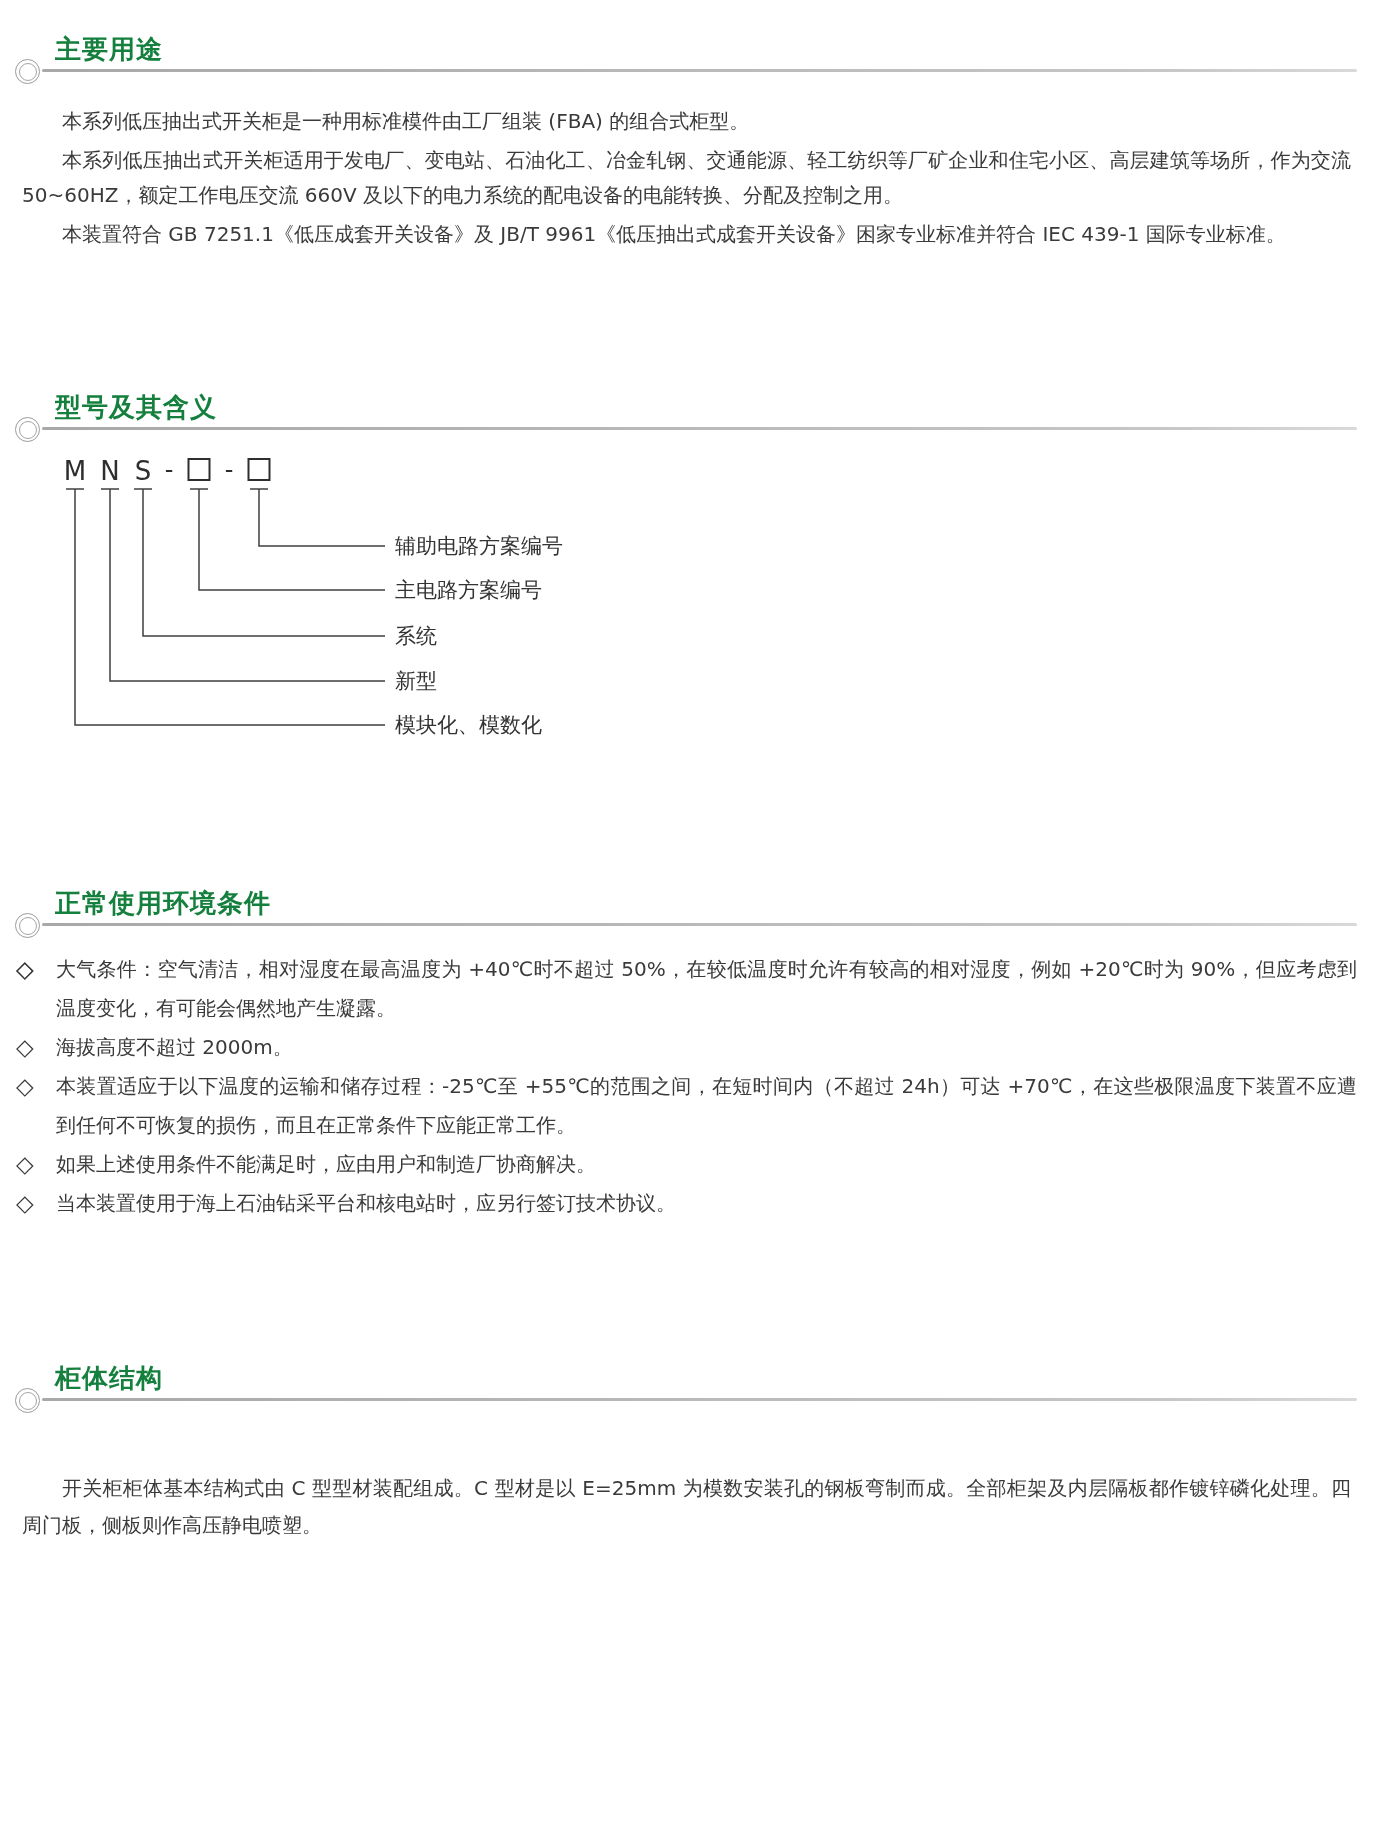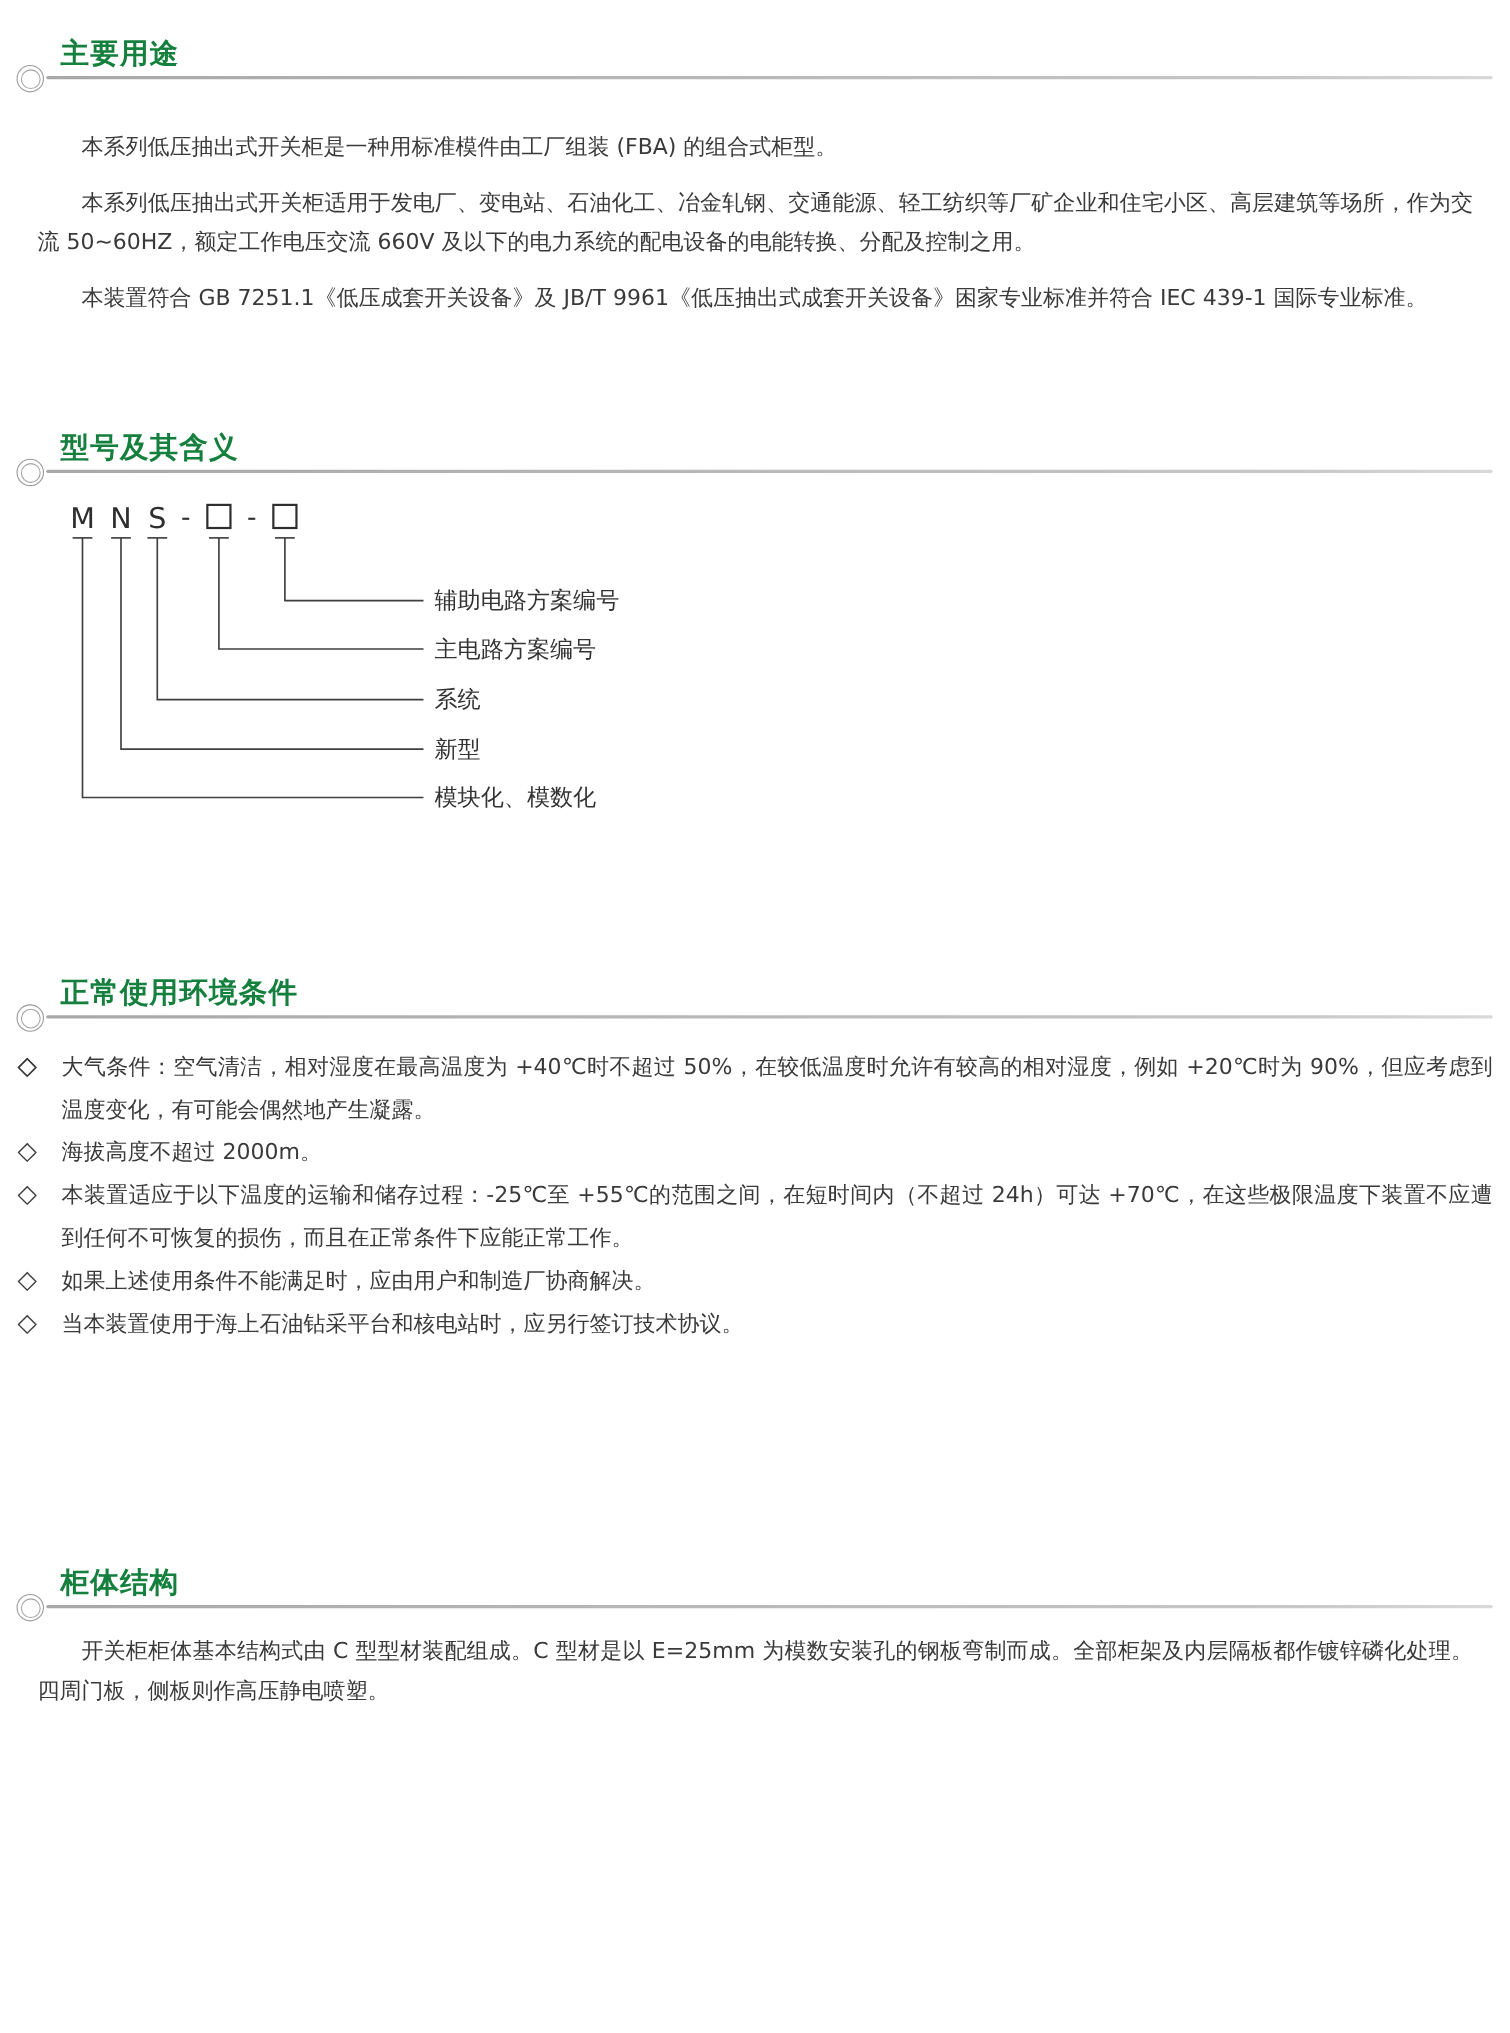--- a/index.html
+++ b/index.html
@@ -44,7 +44,7 @@
     font-size: 20px; line-height: 35px; text-align: justify;
     color: #3a3a3a;
   }
-  .text-block p { margin: 16px; text-indent: 2em; }
+  .text-block p { margin: 4px; text-indent: 2em; }
   .text-block.structure { line-height: 37px; }
 
   

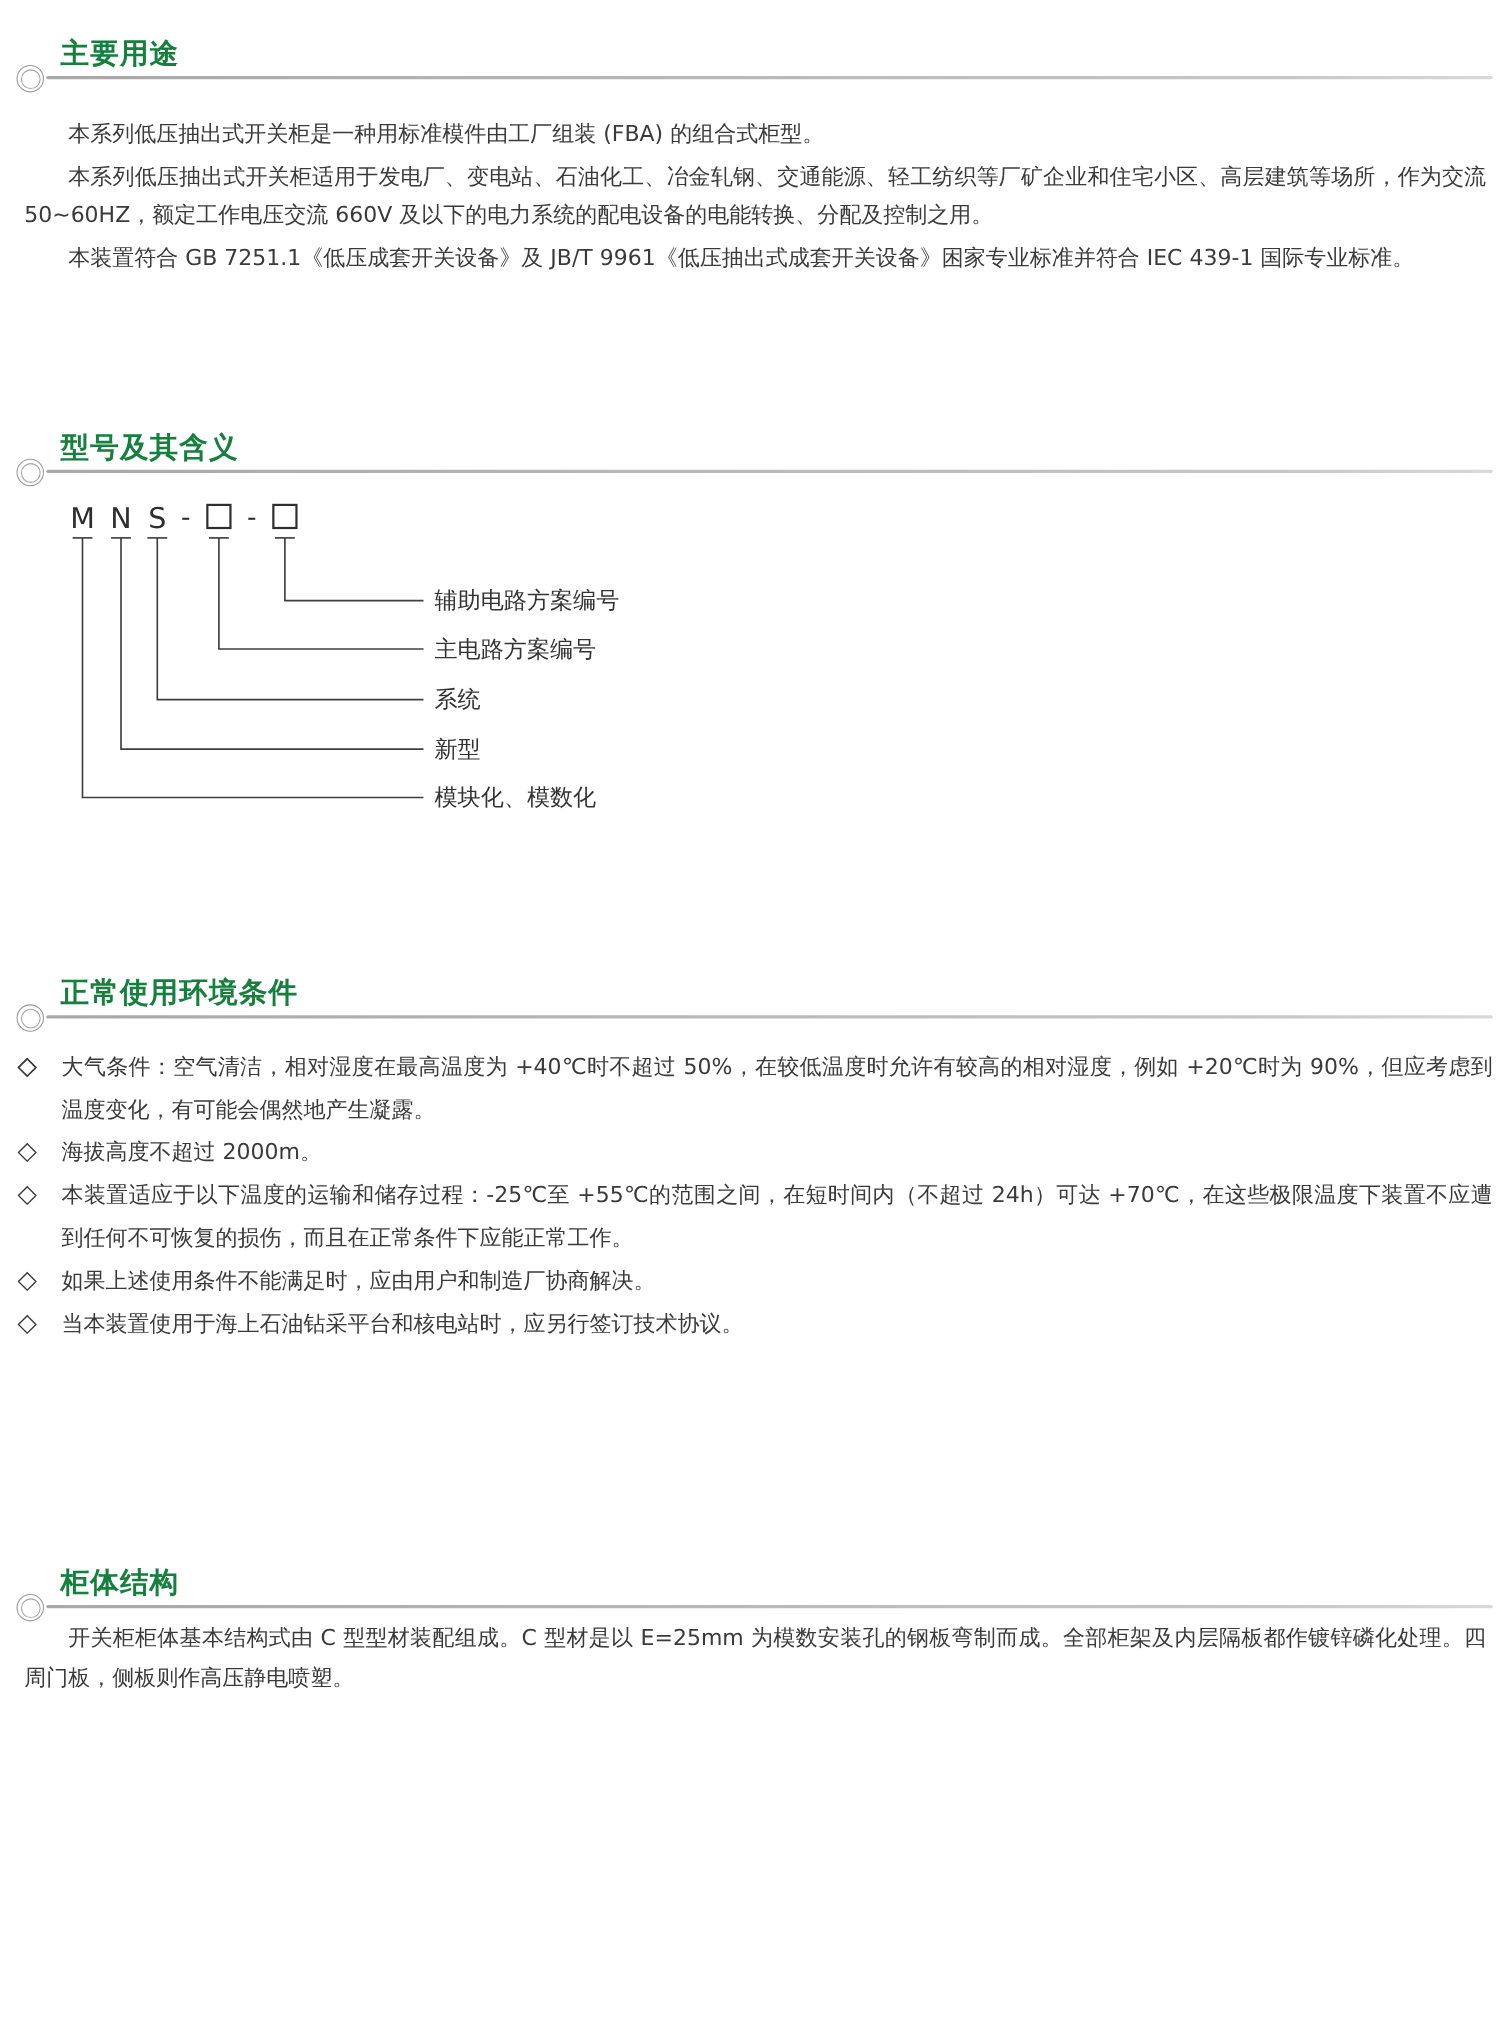--- a/index.html
+++ b/index.html
@@ -157,7 +157,7 @@
     </div>
   </div>
 
-  <div class="sec-header" style="top:1424px;">
+  <div class="sec-header" style="top:1363px;">
     <span class="ring"></span>
     <h2 class="sec-title">柜体结构</h2>
     <div class="rule"></div>

